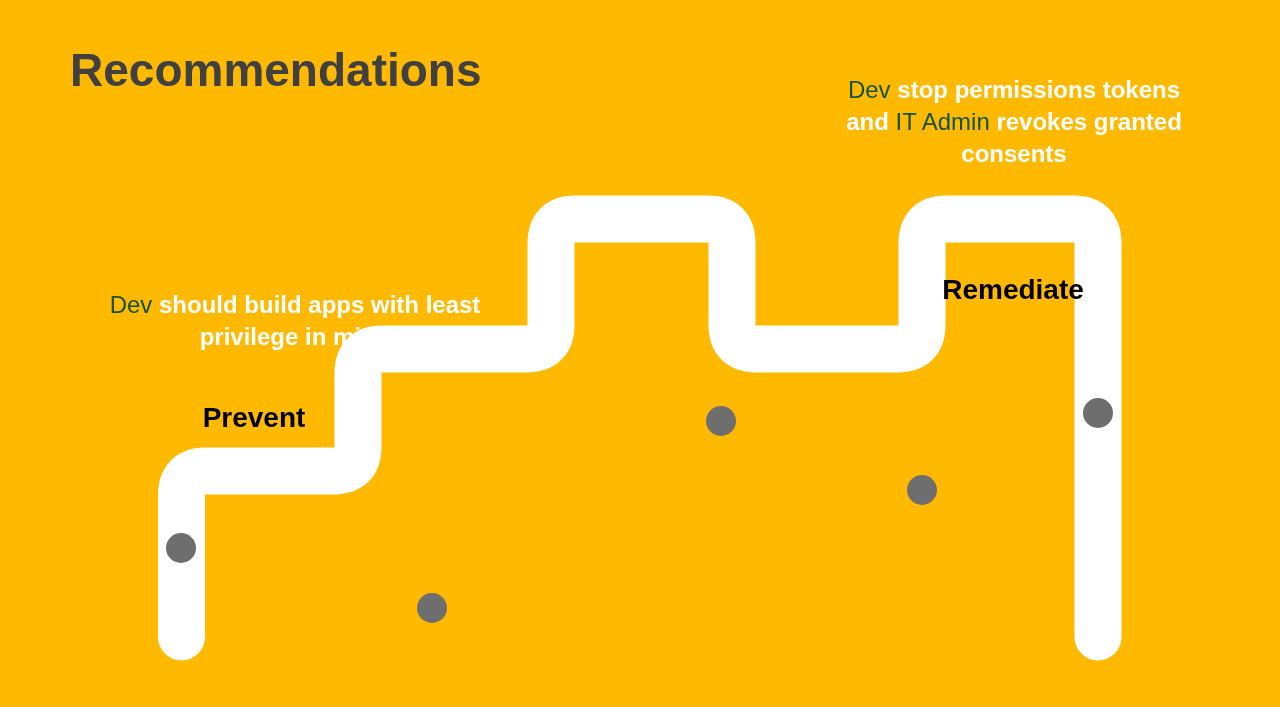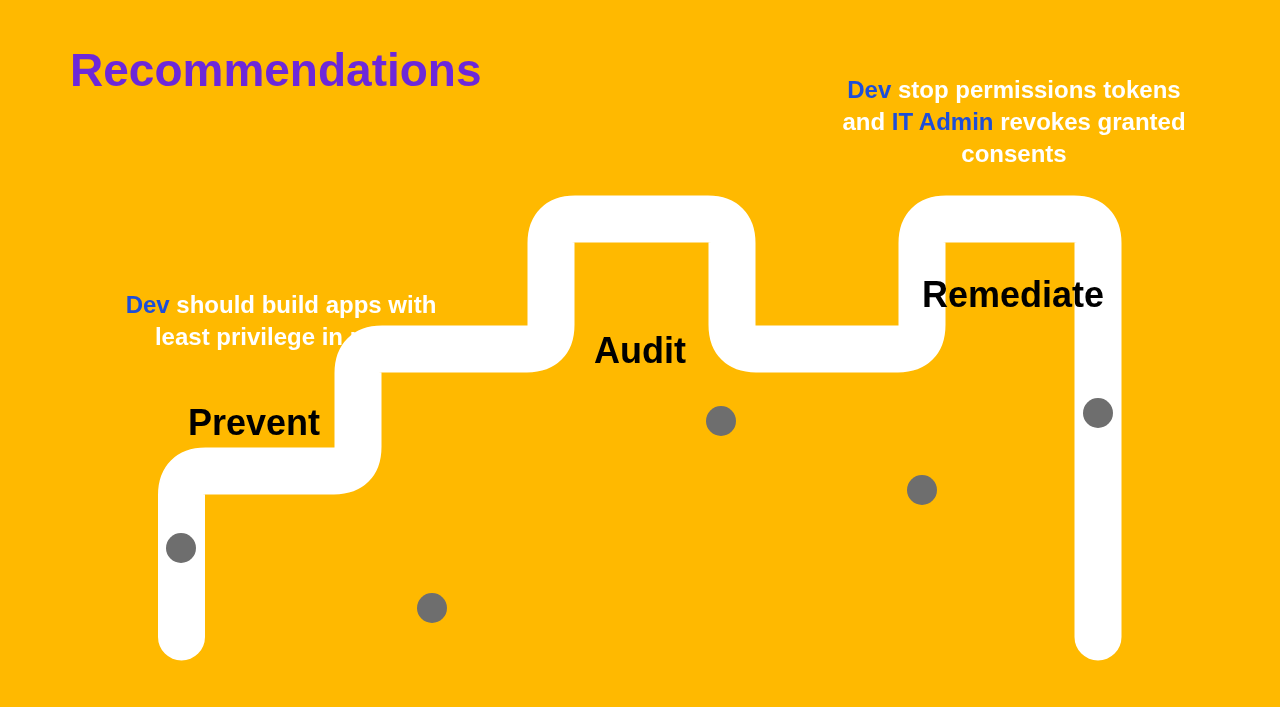--- a/index.html
+++ b/index.html
@@ -29,7 +29,7 @@
     top: 40px;
     font-size: 46px;
     font-weight: bold;
-    color: #6d28d9;
+    color: #404040;
     letter-spacing: 0px;
     line-height: 60px;
     white-space: nowrap;

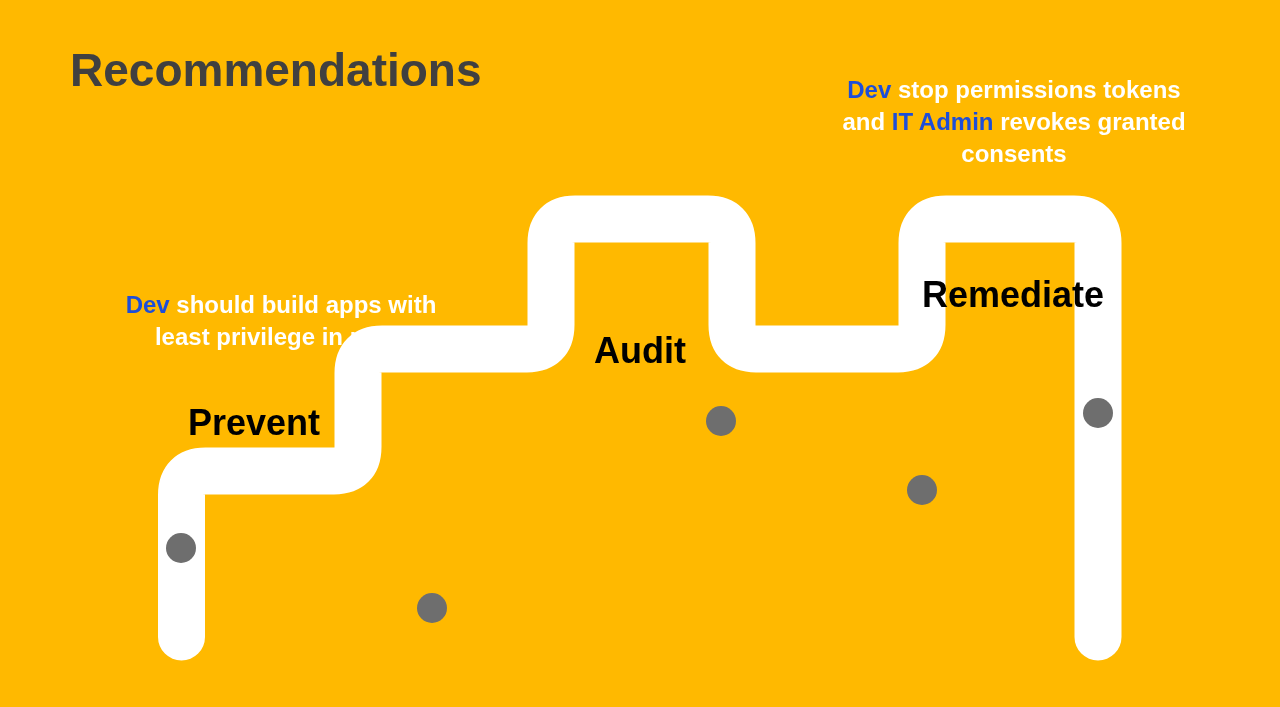--- a/index.html
+++ b/index.html
@@ -67,8 +67,8 @@
     text-align: center;
   }
   .callout .role {
-    color: #1d4ed8;
-    font-weight: bold;
+    color: #14532d;
+    font-weight: normal;
   }
   #callout-prevent   { left: 95px;  top: 289px; width: 372px; }
   #callout-audit     { left: 470px; top: 174px; width: 372px; }

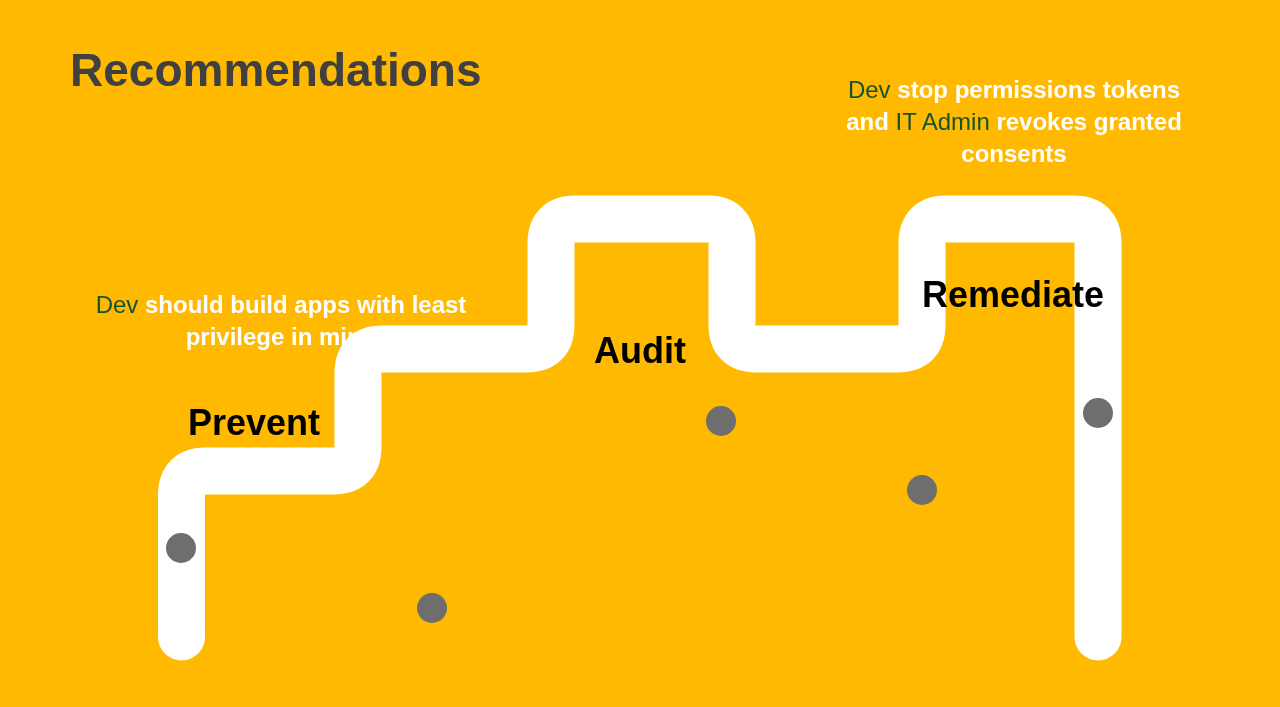--- a/index.html
+++ b/index.html
@@ -70,7 +70,7 @@
     color: #14532d;
     font-weight: normal;
   }
-  #callout-prevent   { left: 95px;  top: 289px; width: 372px; }
+  #callout-prevent   { left: 109px;  top: 289px; width: 372px; }
   #callout-audit     { left: 470px; top: 174px; width: 372px; }
   #callout-remediate { left: 828px; top: 74px;  width: 372px; }
 </style>

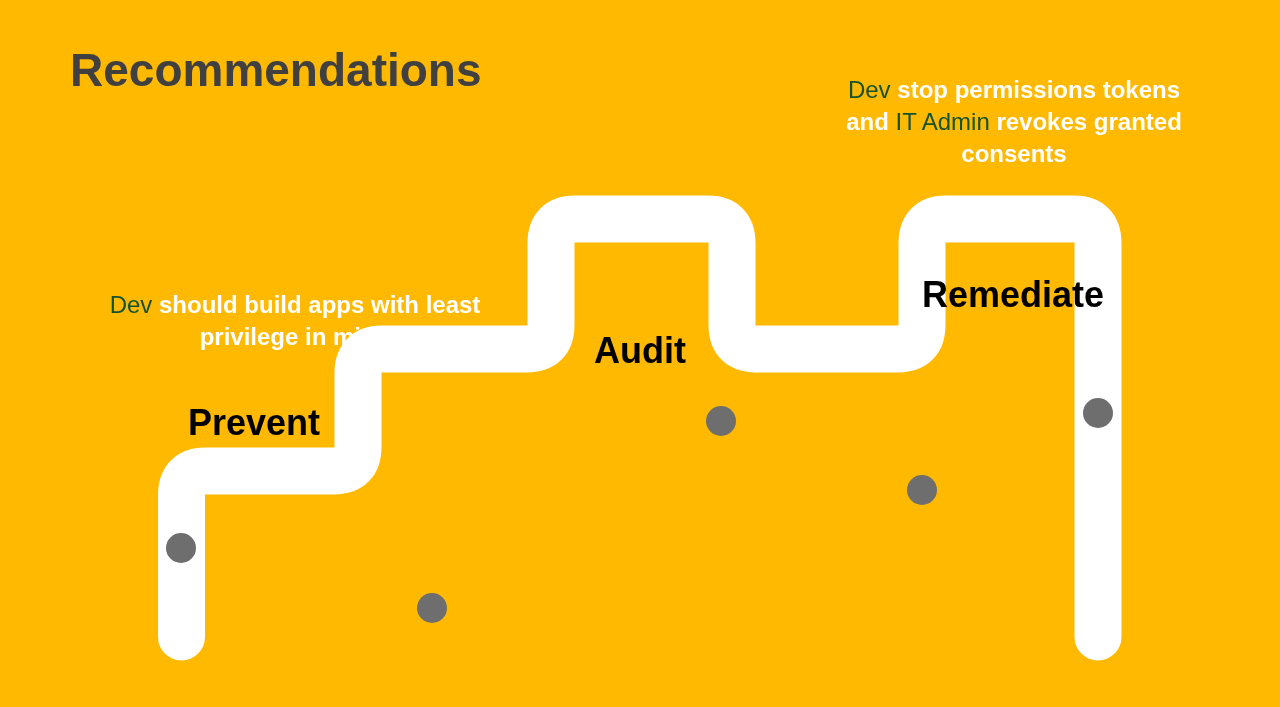--- a/index.html
+++ b/index.html
@@ -47,7 +47,7 @@
   
   .stage-label {
     position: absolute;
-    font-size: 36px;
+    font-size: 28px;
     font-weight: bold;
     color: #000000;
     white-space: nowrap;

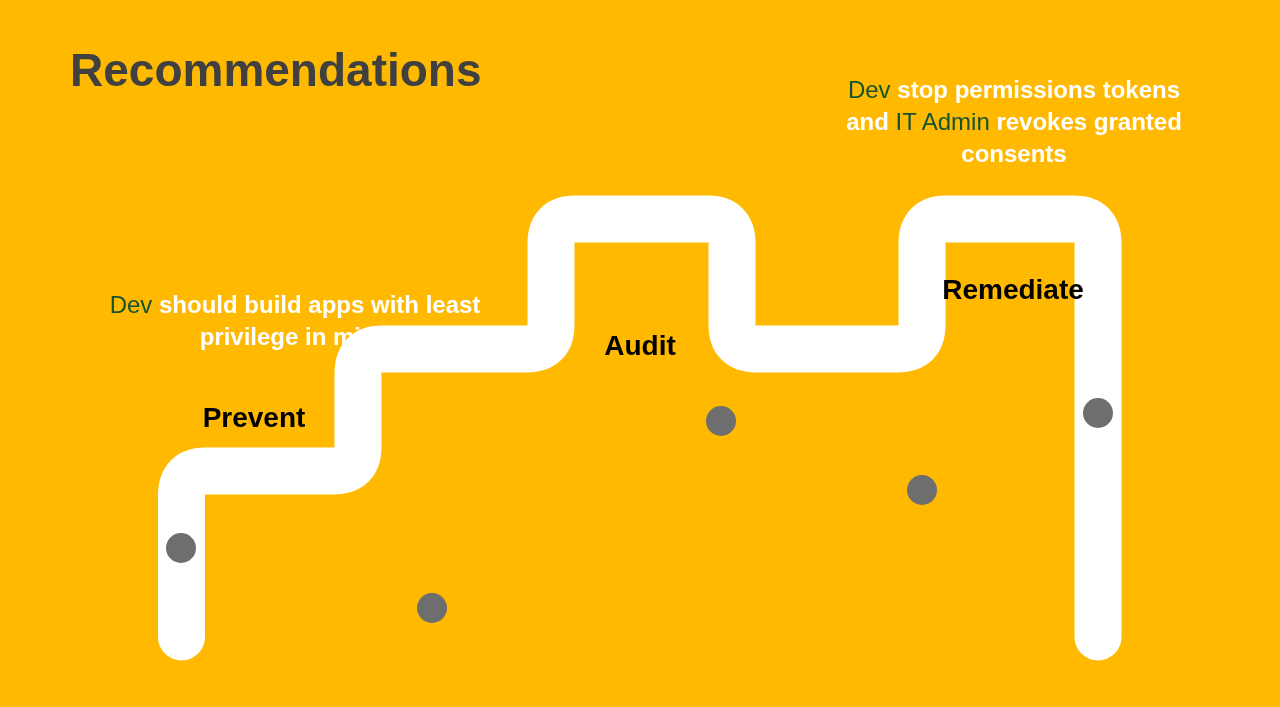--- a/index.html
+++ b/index.html
@@ -93,7 +93,6 @@
   </svg>
 
   <div class="stage-label" id="label-prevent">Prevent</div>
-  <div class="stage-label" id="label-audit">Audit</div>
   <div class="stage-label" id="label-remediate">Remediate</div>
 
   <div class="callout" id="callout-prevent"><span class="role">Dev </span><span>should build apps with least privilege in mind</span></div>

